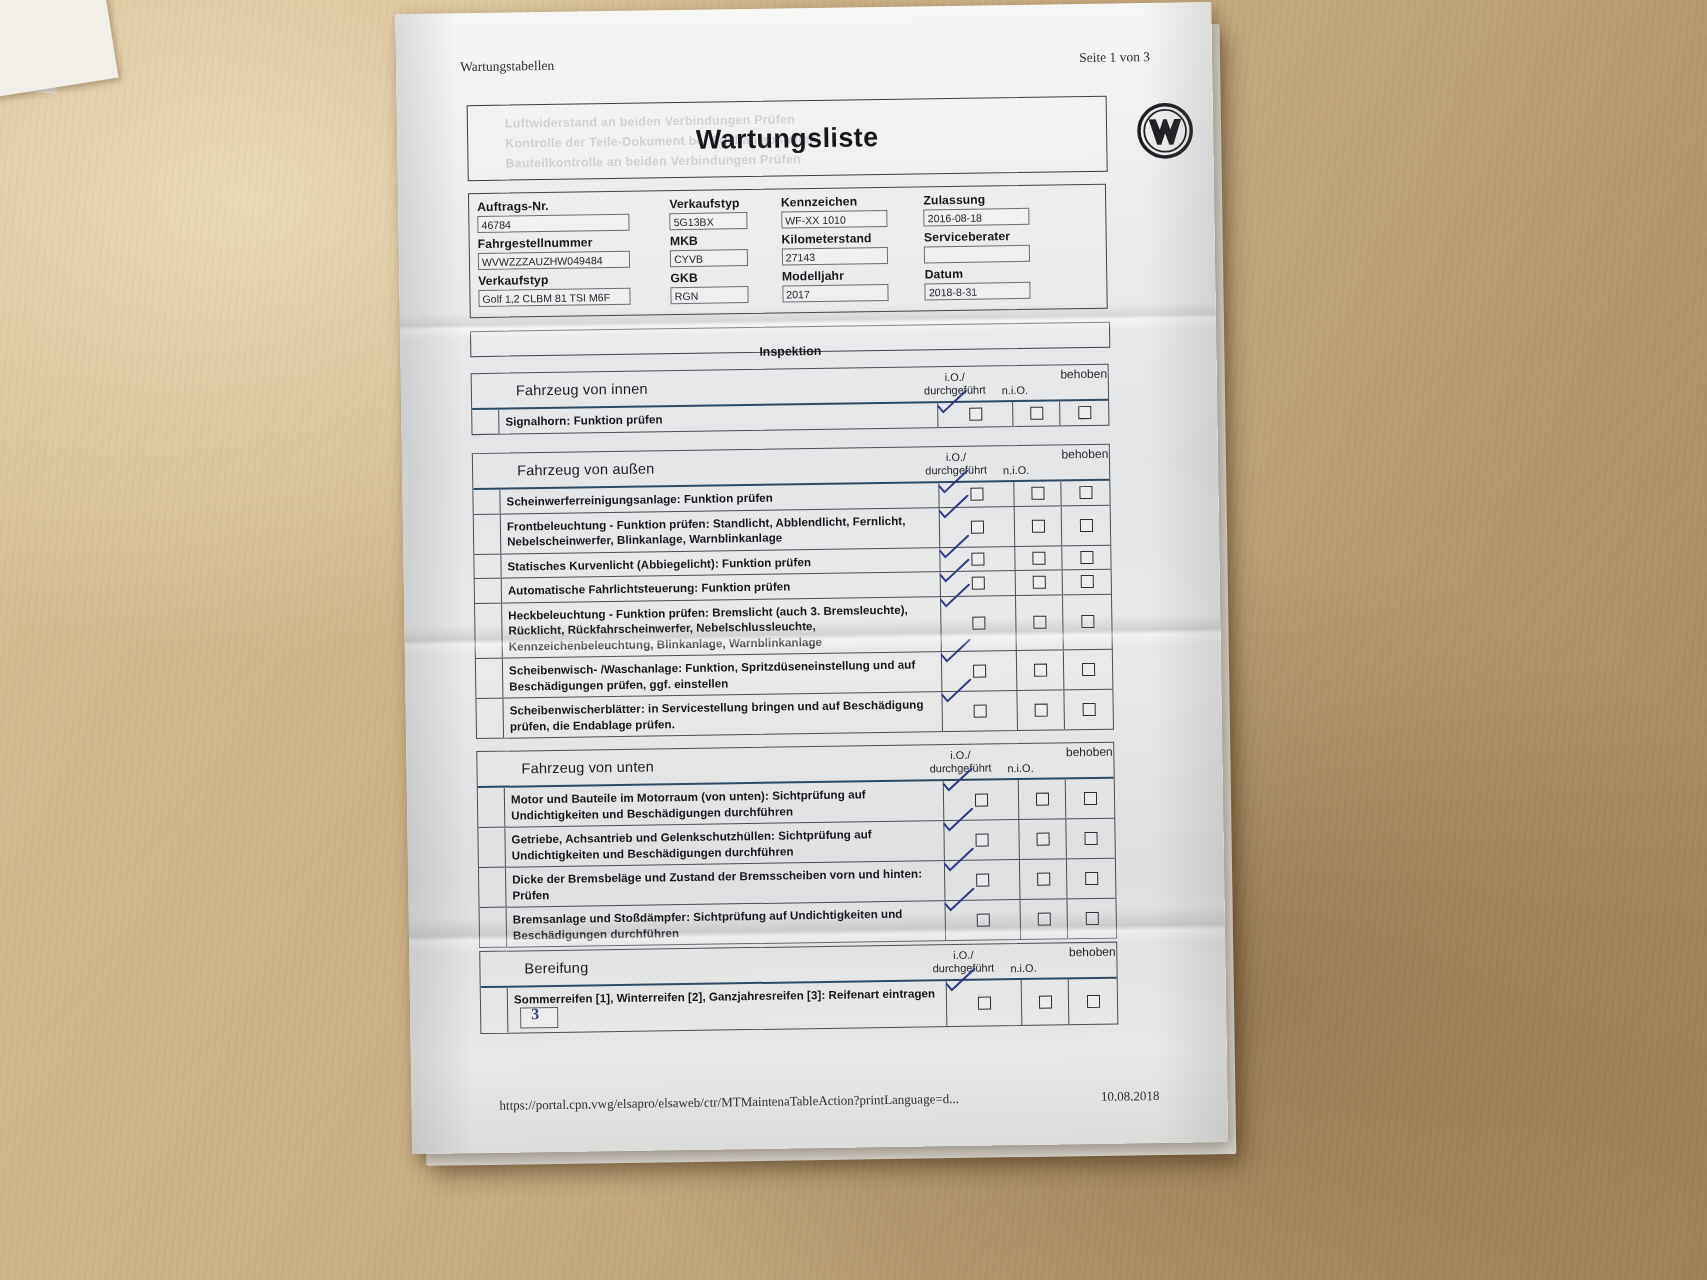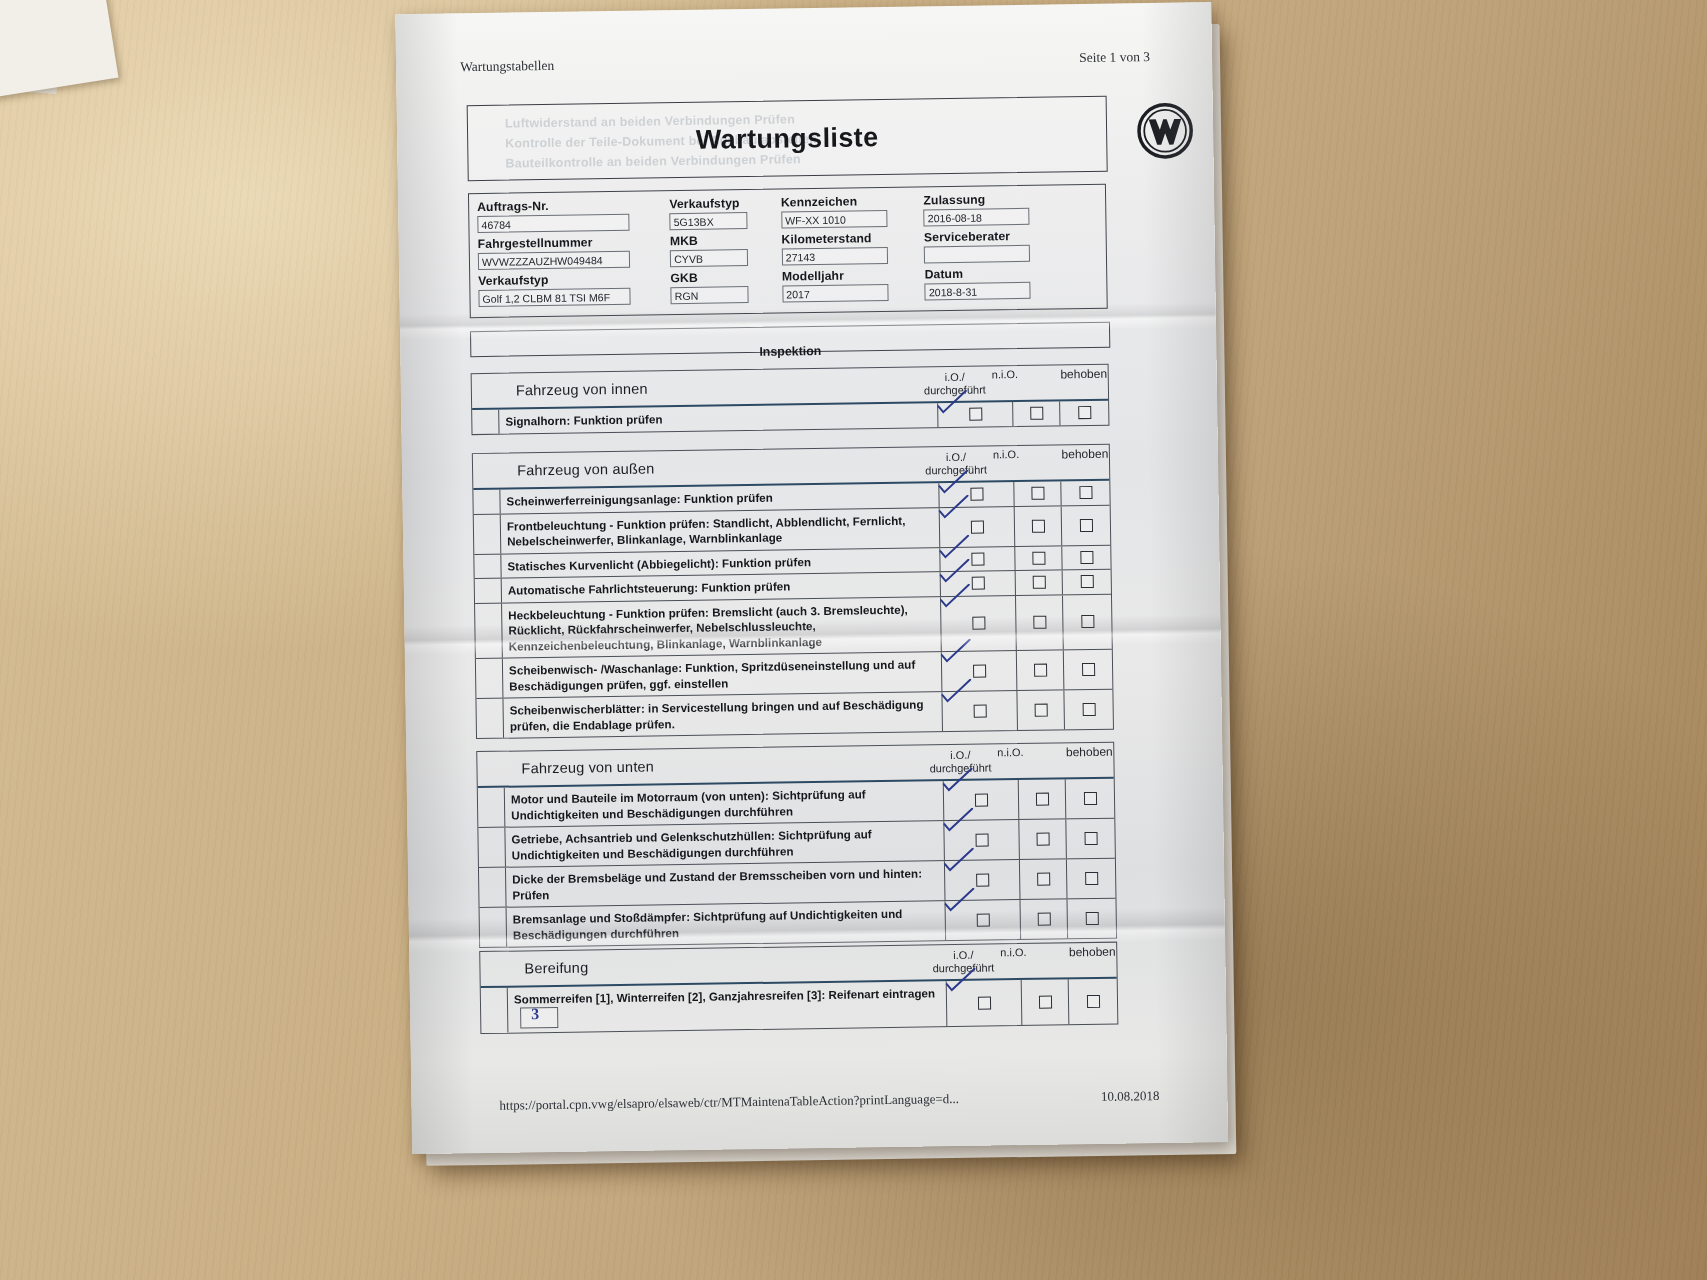--- a/index.html
+++ b/index.html
@@ -123,7 +123,7 @@
   }
   .sec-cols{display:flex;align-items:flex-end;}
   .col-io{width:74px;text-align:center;font-size:11px;color:#22252a;line-height:13px;padding-bottom:4px;}
-  .col-nio{width:46px;text-align:left;font-size:11px;color:#22252a;padding-bottom:20px;}
+  .col-nio{width:46px;text-align:center;font-size:11px;color:#22252a;padding-bottom:4px;}
   .col-beh{width:48px;text-align:center;font-size:12px;color:#22252a;padding-bottom:18px;margin-left:22px;}
 
   .row{display:flex;align-items:stretch;border-bottom:1px solid #4a4e56;}

